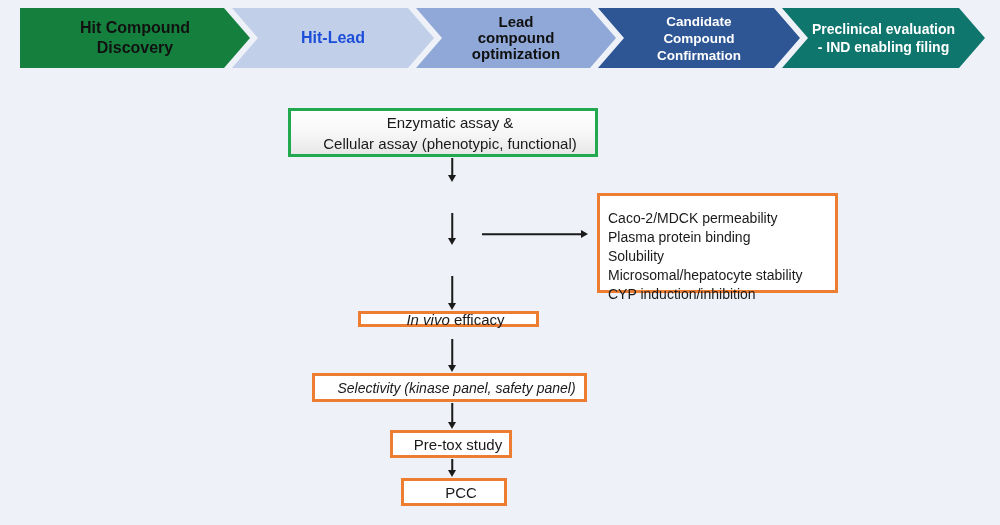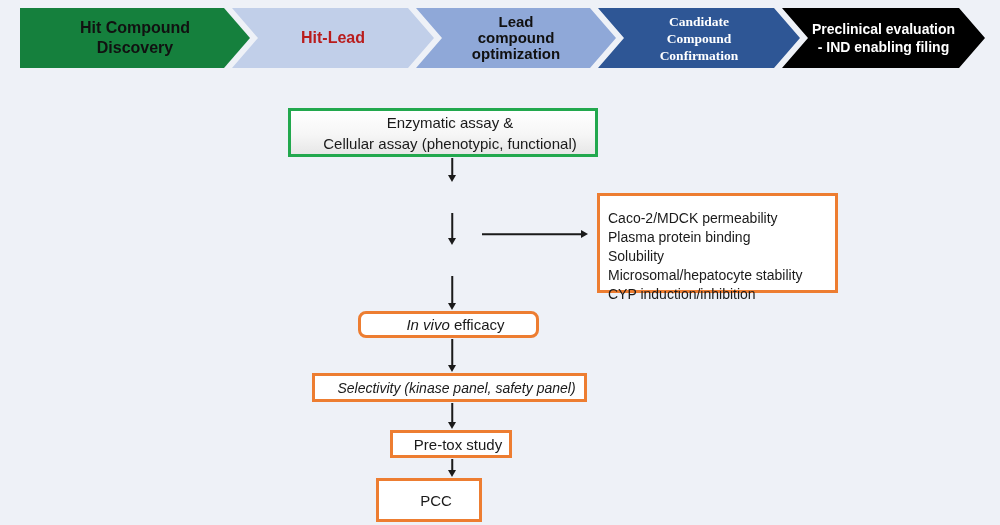--- a/index.html
+++ b/index.html
@@ -22,7 +22,7 @@
   .s0{left:20px;width:230px;background:#15803d;color:#111;font-size:16px;line-height:20px;clip-path:var(--chev-first);}
   .s1{left:232px;width:202px;background:#c1cfe9;color:#b91c1c;font-size:16px;line-height:20px;clip-path:var(--chev);}
   .s2{left:416px;width:200px;background:#8fa8d8;color:#111;font-size:15px;line-height:16px;clip-path:var(--chev);}
-  .s3{left:598px;width:202px;background:#2e5695;color:#fff;font-size:13.5px;line-height:17px;clip-path:var(--chev);font-family:Liberation Serif, serif;}
+  .s3{left:598px;width:202px;background:#2e5695;color:#fff;font-size:13.5px;line-height:17px;clip-path:var(--chev);}
   .s4{left:782px;width:203px;background:#000000;color:#fff;font-size:14px;line-height:18px;clip-path:var(--chev);}
   
   .box{

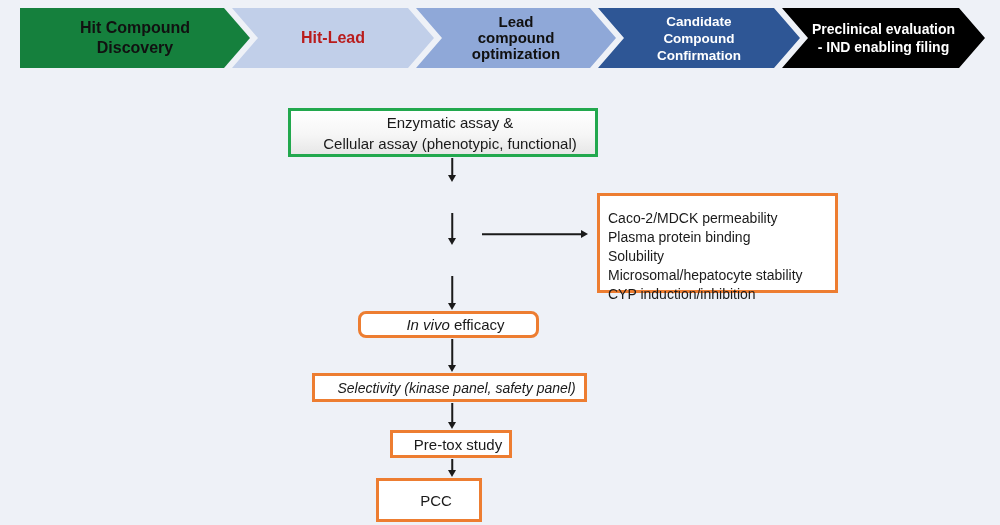--- a/index.html
+++ b/index.html
@@ -20,7 +20,7 @@
   }
   .stage .stage-label{white-space:pre-line;}
   .s0{left:20px;width:230px;background:#15803d;color:#111;font-size:16px;line-height:20px;clip-path:var(--chev-first);}
-  .s1{left:232px;width:202px;background:#c1cfe9;color:#b91c1c;font-size:16px;line-height:20px;clip-path:var(--chev);}
+  .s1{left:232px;width:202px;background:#c1cfe9;color:#1d4ed8;font-size:16px;line-height:20px;clip-path:var(--chev);}
   .s2{left:416px;width:200px;background:#8fa8d8;color:#111;font-size:15px;line-height:16px;clip-path:var(--chev);}
   .s3{left:598px;width:202px;background:#2e5695;color:#fff;font-size:13.5px;line-height:17px;clip-path:var(--chev);}
   .s4{left:782px;width:203px;background:#000000;color:#fff;font-size:14px;line-height:18px;clip-path:var(--chev);}

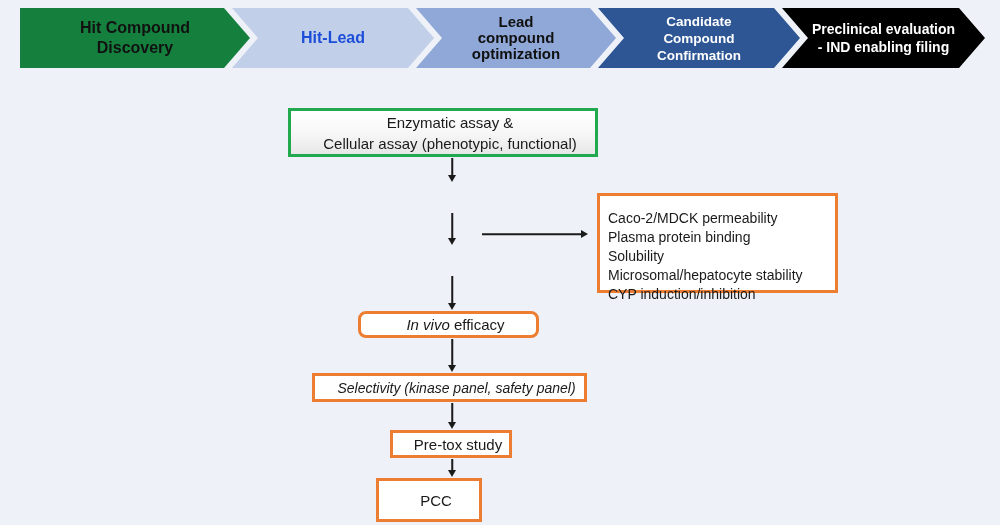--- a/index.html
+++ b/index.html
@@ -23,7 +23,7 @@
   .s1{left:232px;width:202px;background:#c1cfe9;color:#1d4ed8;font-size:16px;line-height:20px;clip-path:var(--chev);}
   .s2{left:416px;width:200px;background:#8fa8d8;color:#111;font-size:15px;line-height:16px;clip-path:var(--chev);}
   .s3{left:598px;width:202px;background:#2e5695;color:#fff;font-size:13.5px;line-height:17px;clip-path:var(--chev);}
-  .s4{left:782px;width:203px;background:#000000;color:#fff;font-size:14px;line-height:18px;clip-path:var(--chev);}
+  .s4{left:782px;width:203px;background:#0f766e;color:#fff;font-size:14px;line-height:18px;clip-path:var(--chev);}
   
   .box{
     position:absolute;box-sizing:border-box;background:#fff;

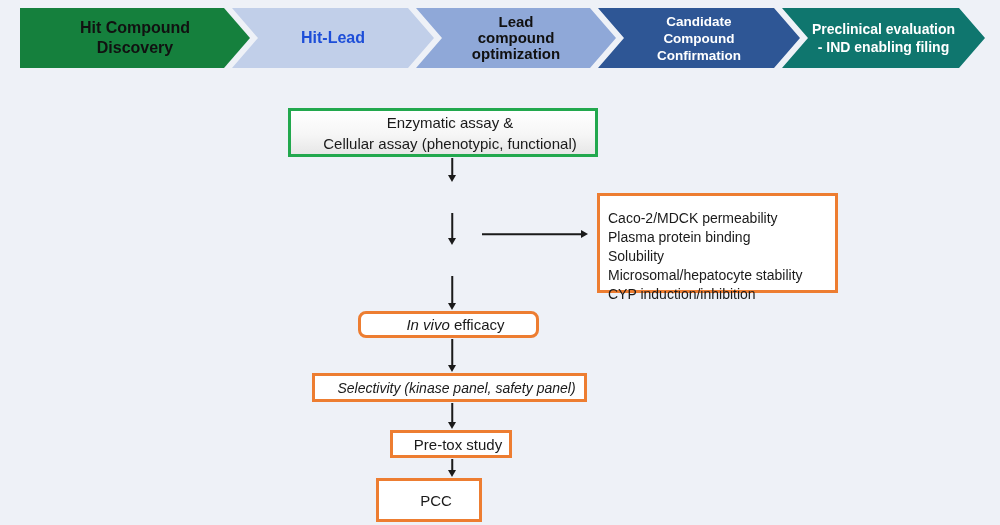--- a/index.html
+++ b/index.html
@@ -37,7 +37,7 @@
   .fb0{left:288px;top:108px;width:310px;height:49px;line-height:21px;}
   .fb1{left:317px;top:183px;width:253px;height:29px;}
   .fb2{left:390px;top:246px;width:125px;height:29px;}
-  .fb3{left:358px;top:311px;width:181px;height:27px;border-radius:8px;}
+  .fb3{left:358px;top:311px;width:181px;height:16px;}
   .fb4{left:312px;top:373px;width:275px;height:29px;font-size:14px;white-space:nowrap;font-style:italic;}
   .fb5{left:390px;top:430px;width:122px;height:28px;}
   .fb6{left:376px;top:478px;width:106px;height:44px;}

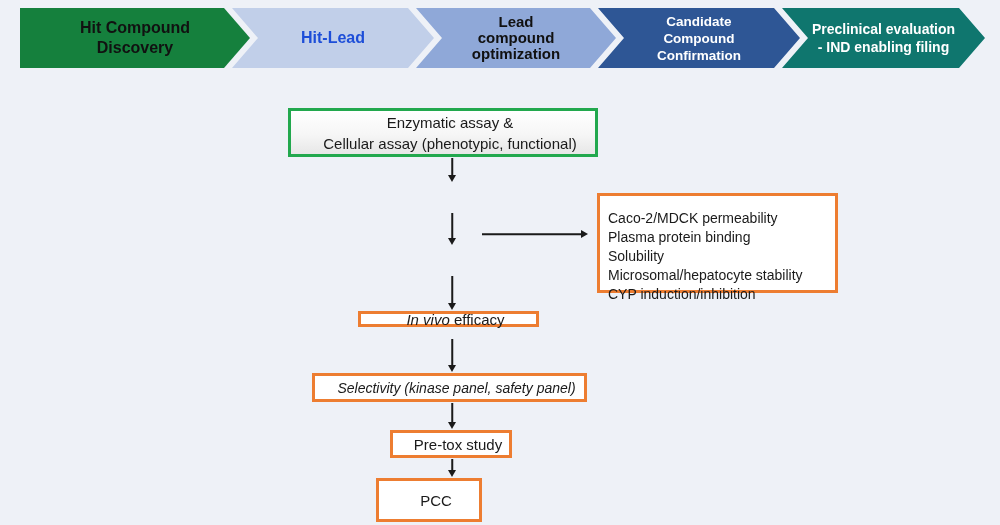--- a/index.html
+++ b/index.html
@@ -40,7 +40,7 @@
   .fb3{left:358px;top:311px;width:181px;height:16px;}
   .fb4{left:312px;top:373px;width:275px;height:29px;font-size:14px;white-space:nowrap;font-style:italic;}
   .fb5{left:390px;top:430px;width:122px;height:28px;}
-  .fb6{left:376px;top:478px;width:106px;height:44px;}
+  .fb6{left:401px;top:478px;width:106px;height:28px;}
   .sidep{
     left:597px;top:193px;width:241px;height:100px;
     justify-content:flex-start;align-items:flex-start;text-align:left;

